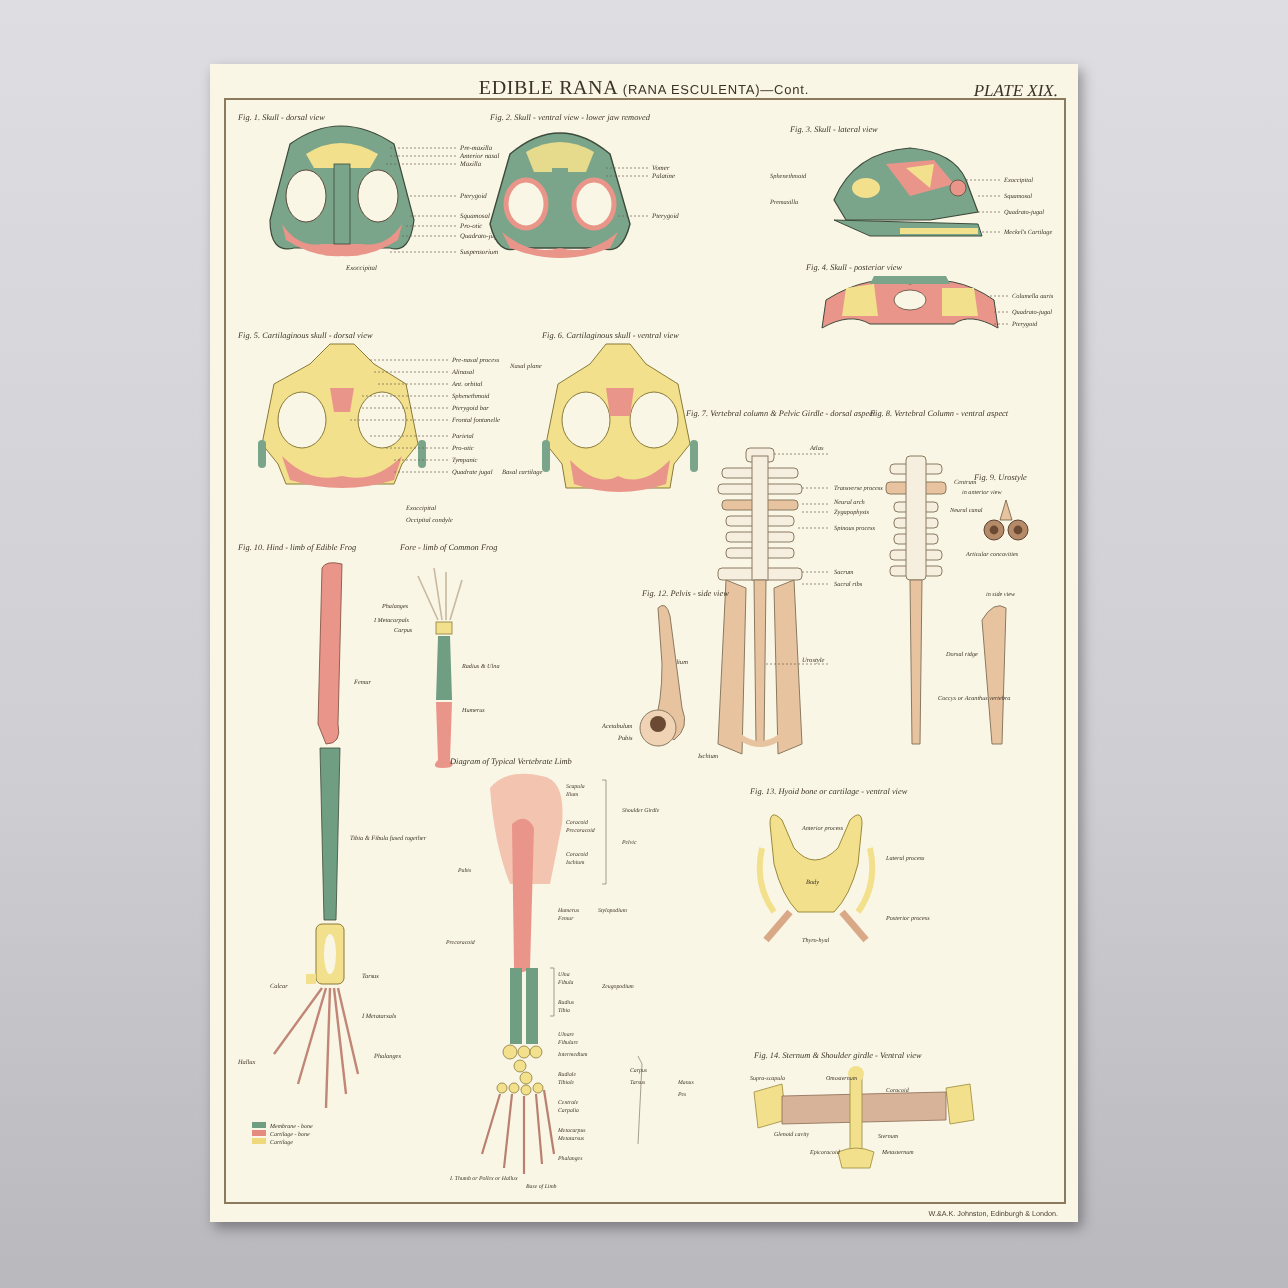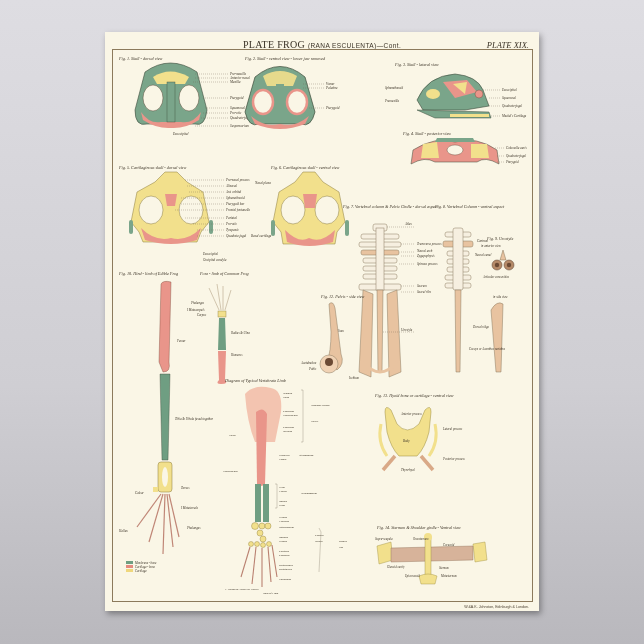--- a/index.html
+++ b/index.html
@@ -20,7 +20,7 @@
 
 <div class="poster">
   <div class="title">
-    <span>PLATE FROG</span>
+    <span>EDIBLE RANA</span>
     <span class="sub">(RANA ESCULENTA)—Cont.</span>
   </div>
   <div class="plate">PLATE XIX.</div>

